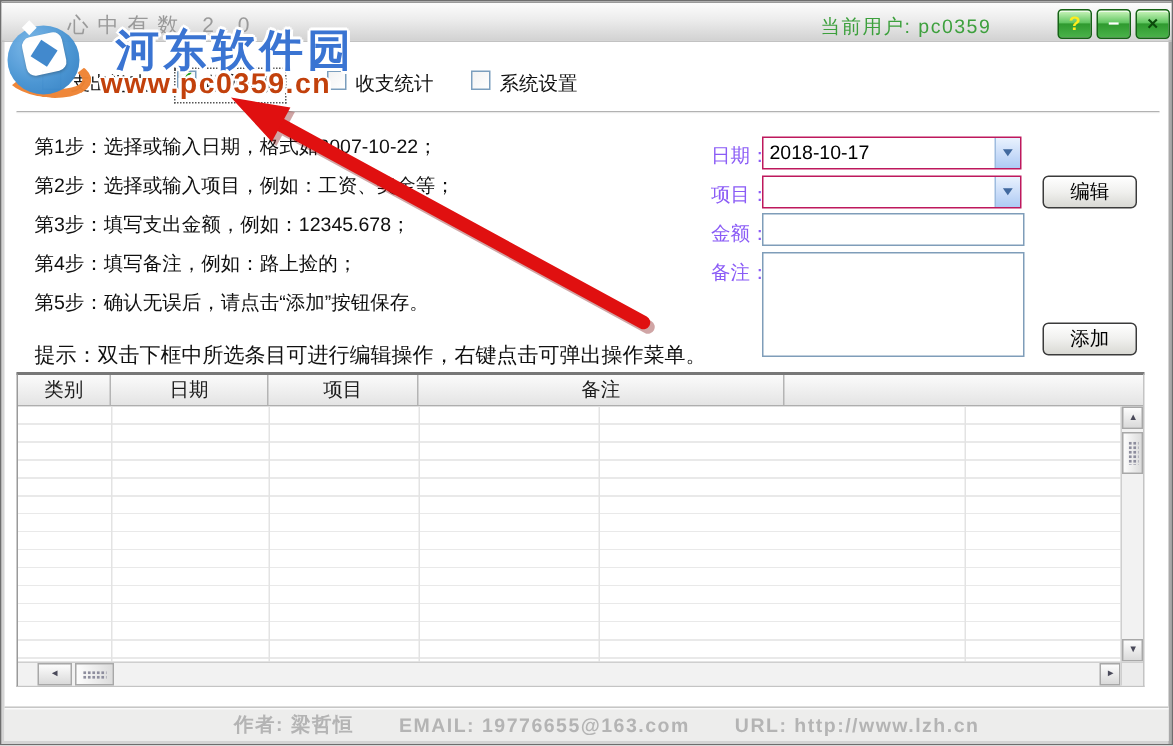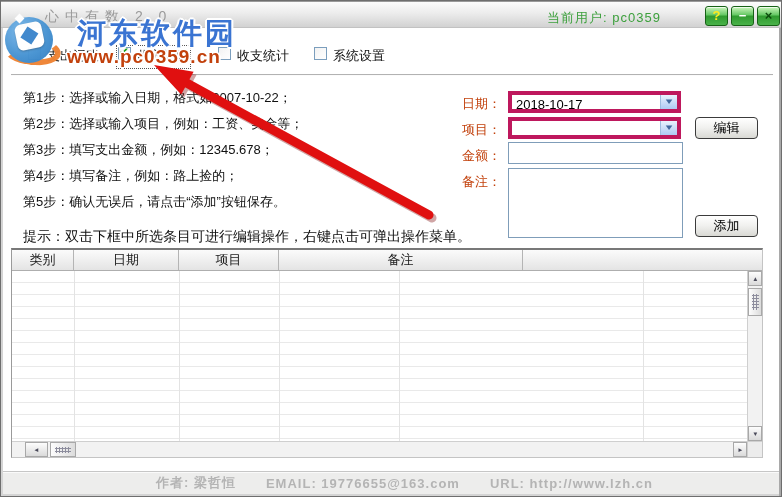--- a/index.html
+++ b/index.html
@@ -39,7 +39,7 @@
   .tip   { position:absolute; left:22px; top:227px; font-size:14px; color:#101010; }
 
   
-  .flabel { position:absolute; width:40px; text-align:right; font-size:13px; color:#c2410c; }
+  .flabel { position:absolute; width:40px; text-align:right; font-size:13px; color:#8b5cf6;margin-left:12px; }
   .combo { position:absolute; height:22px; background:#fff; border:4px solid #be185d;
            font-size:13px; color:#000; line-height:20px; padding-left:4px; cursor:pointer; }
   .combo .arrowbtn { position:absolute; right:0; top:0; bottom:0; width:17px;

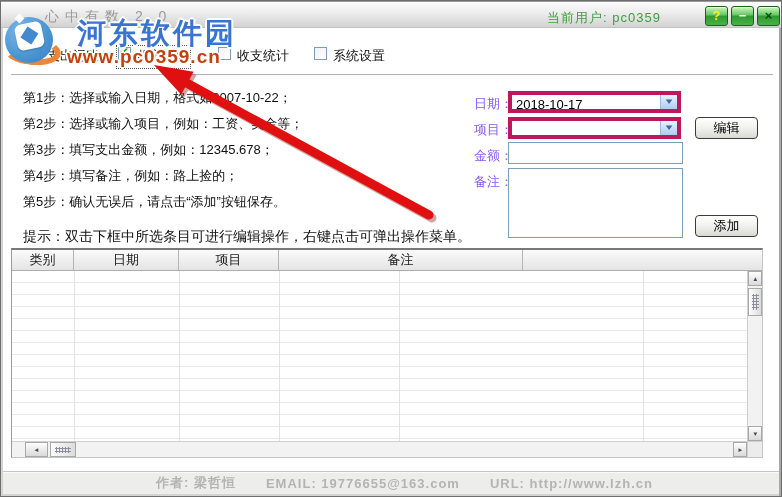--- a/index.html
+++ b/index.html
@@ -40,7 +40,7 @@
 
   
   .flabel { position:absolute; width:40px; text-align:right; font-size:13px; color:#8b5cf6;margin-left:12px; }
-  .combo { position:absolute; height:22px; background:#fff; border:4px solid #be185d;
+  .combo { position:absolute; height:22px; background:#fff; border:1px solid #be185d;
            font-size:13px; color:#000; line-height:20px; padding-left:4px; cursor:pointer; }
   .combo .arrowbtn { position:absolute; right:0; top:0; bottom:0; width:17px;
            background:linear-gradient(180deg,#e9f2fe 0%,#c6daf8 60%,#aecbf4 100%);

